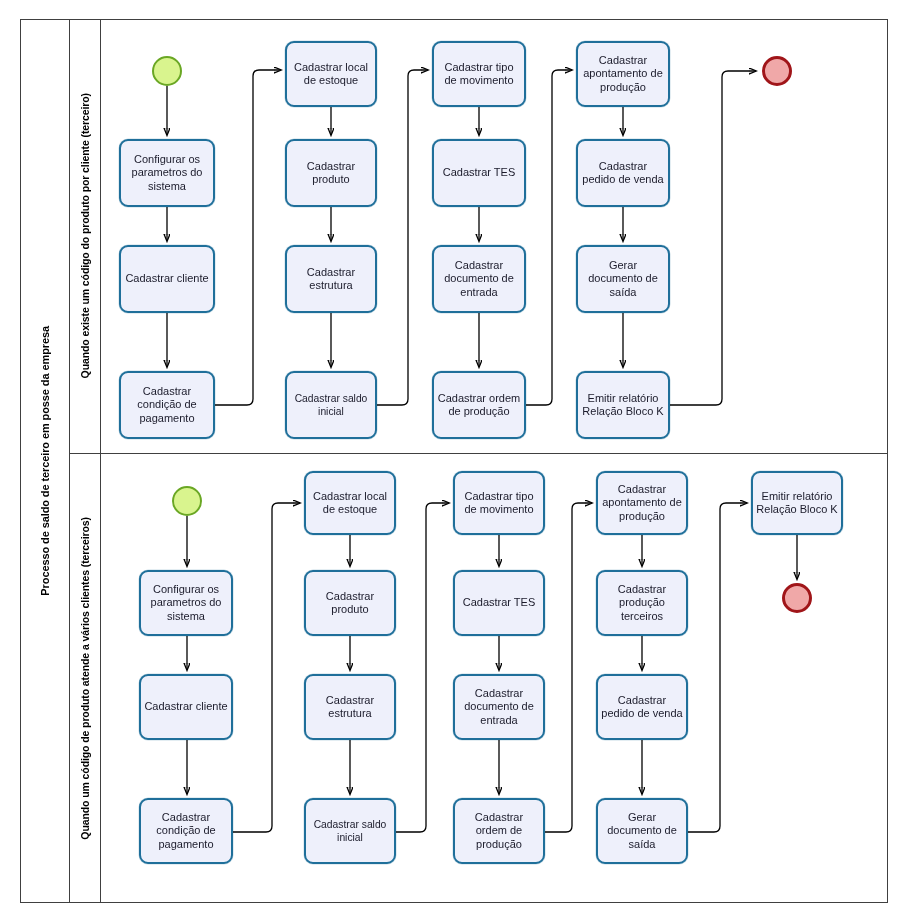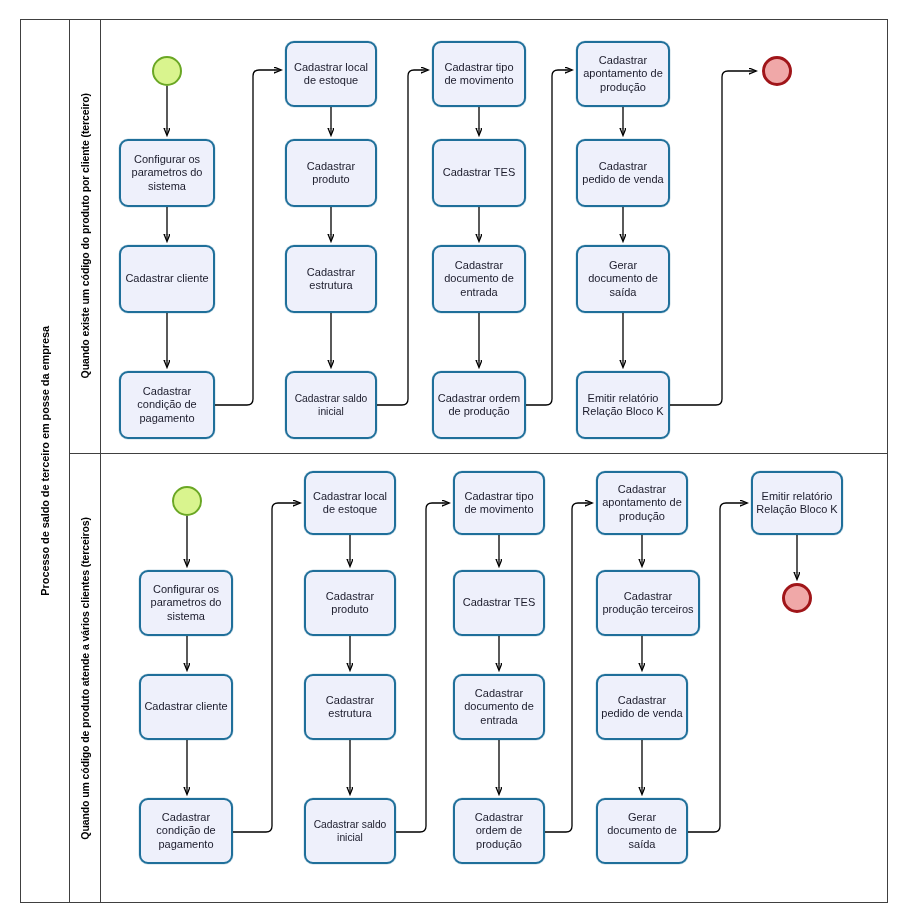--- a/index.html
+++ b/index.html
@@ -264,7 +264,7 @@
   <div class="task" style="left:596px; top:471px; width:92px; height:64px;">
     <span>Cadastrar apontamento de produção</span>
   </div>
-  <div class="task" style="left:596px; top:570px; width:104px; height:66px;">
+  <div class="task" style="left:596px; top:570px; width:92px; height:66px;">
     <span>Cadastrar produção terceiros</span>
   </div>
   <div class="task" style="left:596px; top:674px; width:92px; height:66px;">

